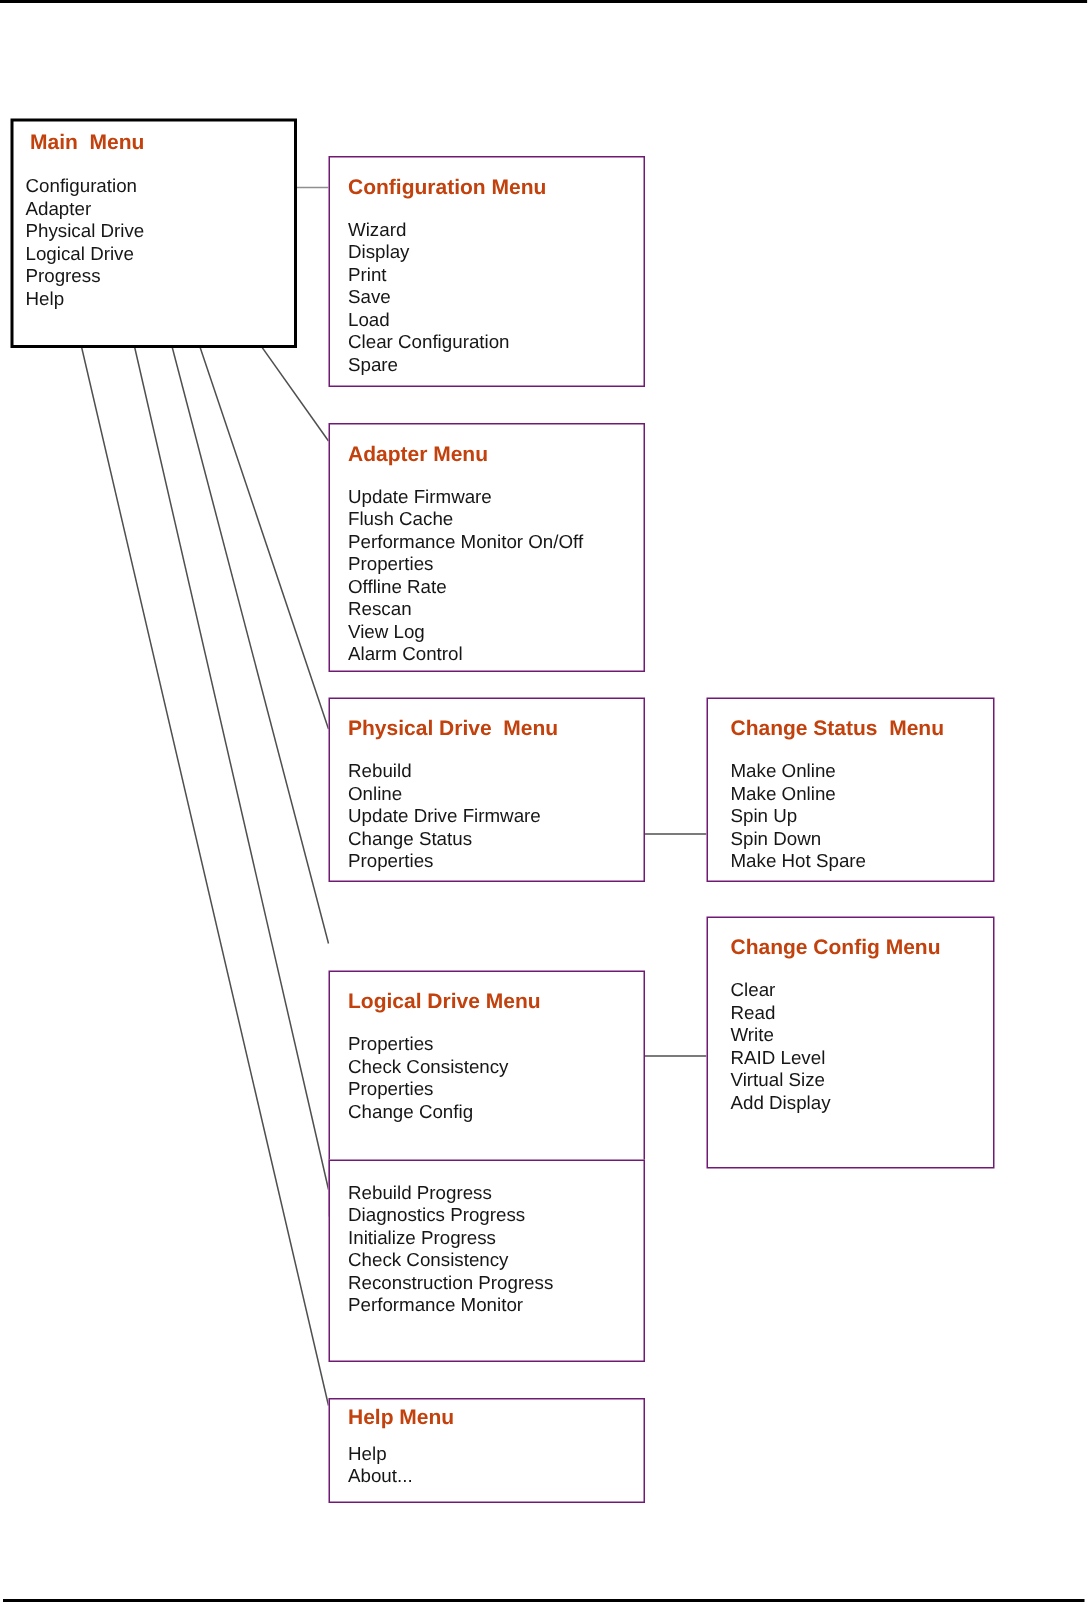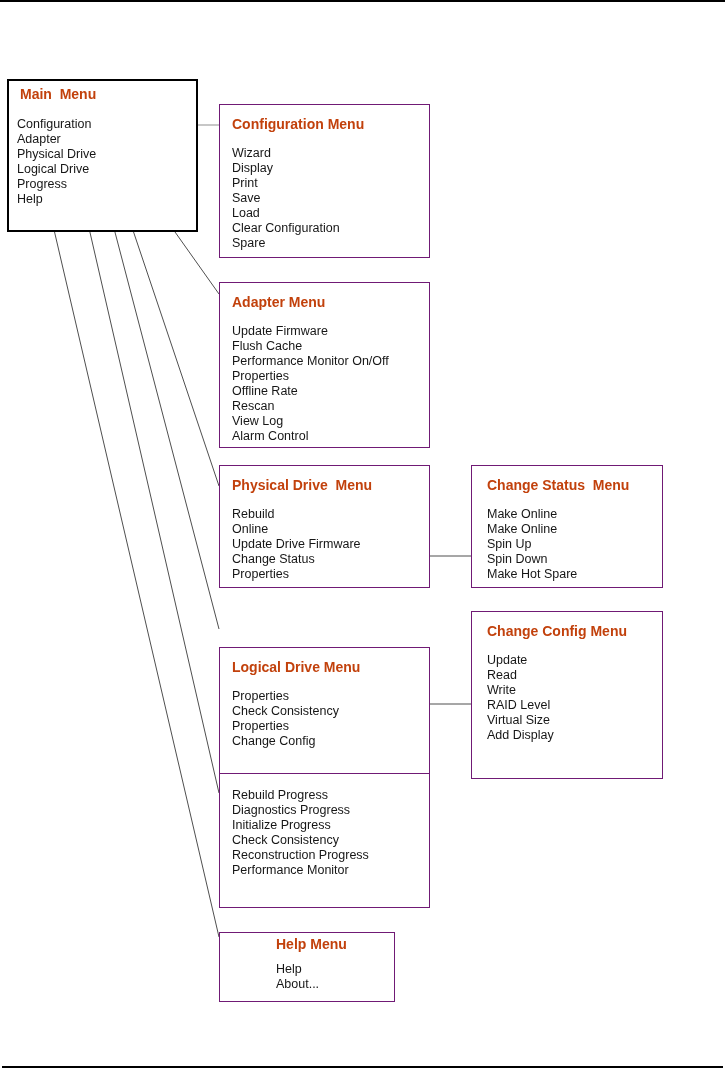--- a/index.html
+++ b/index.html
@@ -158,7 +158,7 @@
   <div class="menu-box right-col" style="left:471px; top:611px; width:192px; height:168px;">
     <div class="menu-title">Change Config Menu</div>
     <div class="menu-items">
-      <div class="menu-item">Update</div>
+      <div class="menu-item">Clear</div>
       <div class="menu-item">Read</div>
       <div class="menu-item">Write</div>
       <div class="menu-item">RAID Level</div>

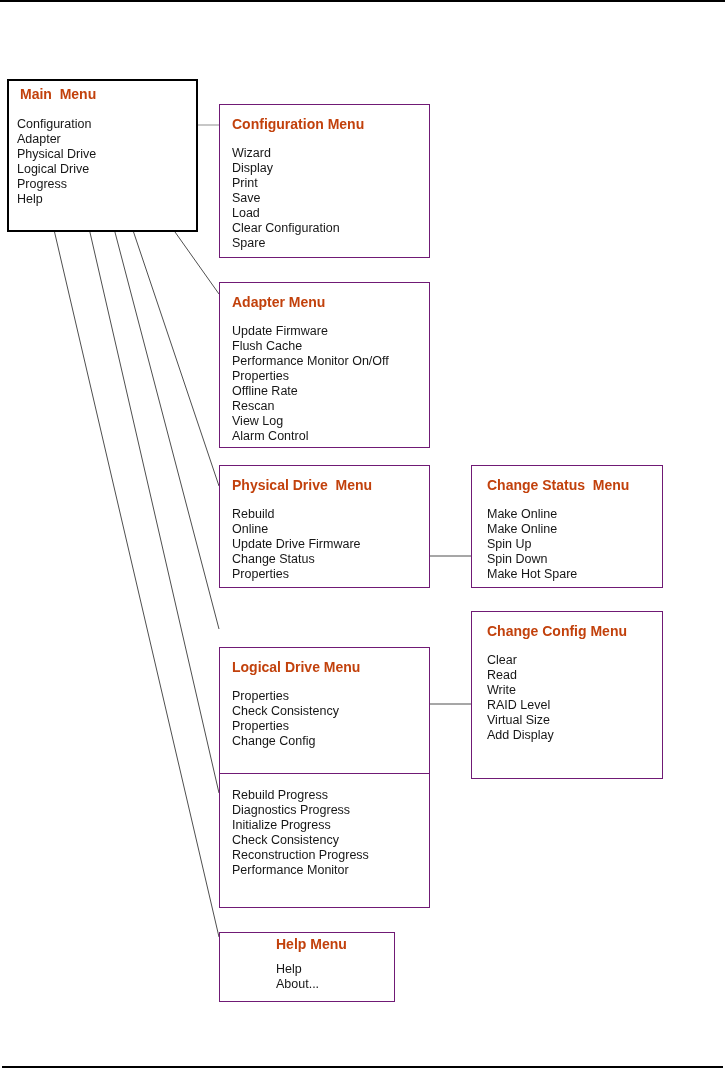--- a/index.html
+++ b/index.html
@@ -178,7 +178,7 @@
     </div>
   </div>
 
-  <div class="menu-box help-box" style="left:219px; top:932px; width:176px; height:70px;padding-left:44px;">
+  <div class="menu-box help-box" style="left:219px; top:932px; width:211px; height:70px;">
     <div class="menu-title">Help Menu</div>
     <div class="menu-items">
       <div class="menu-item">Help</div>

